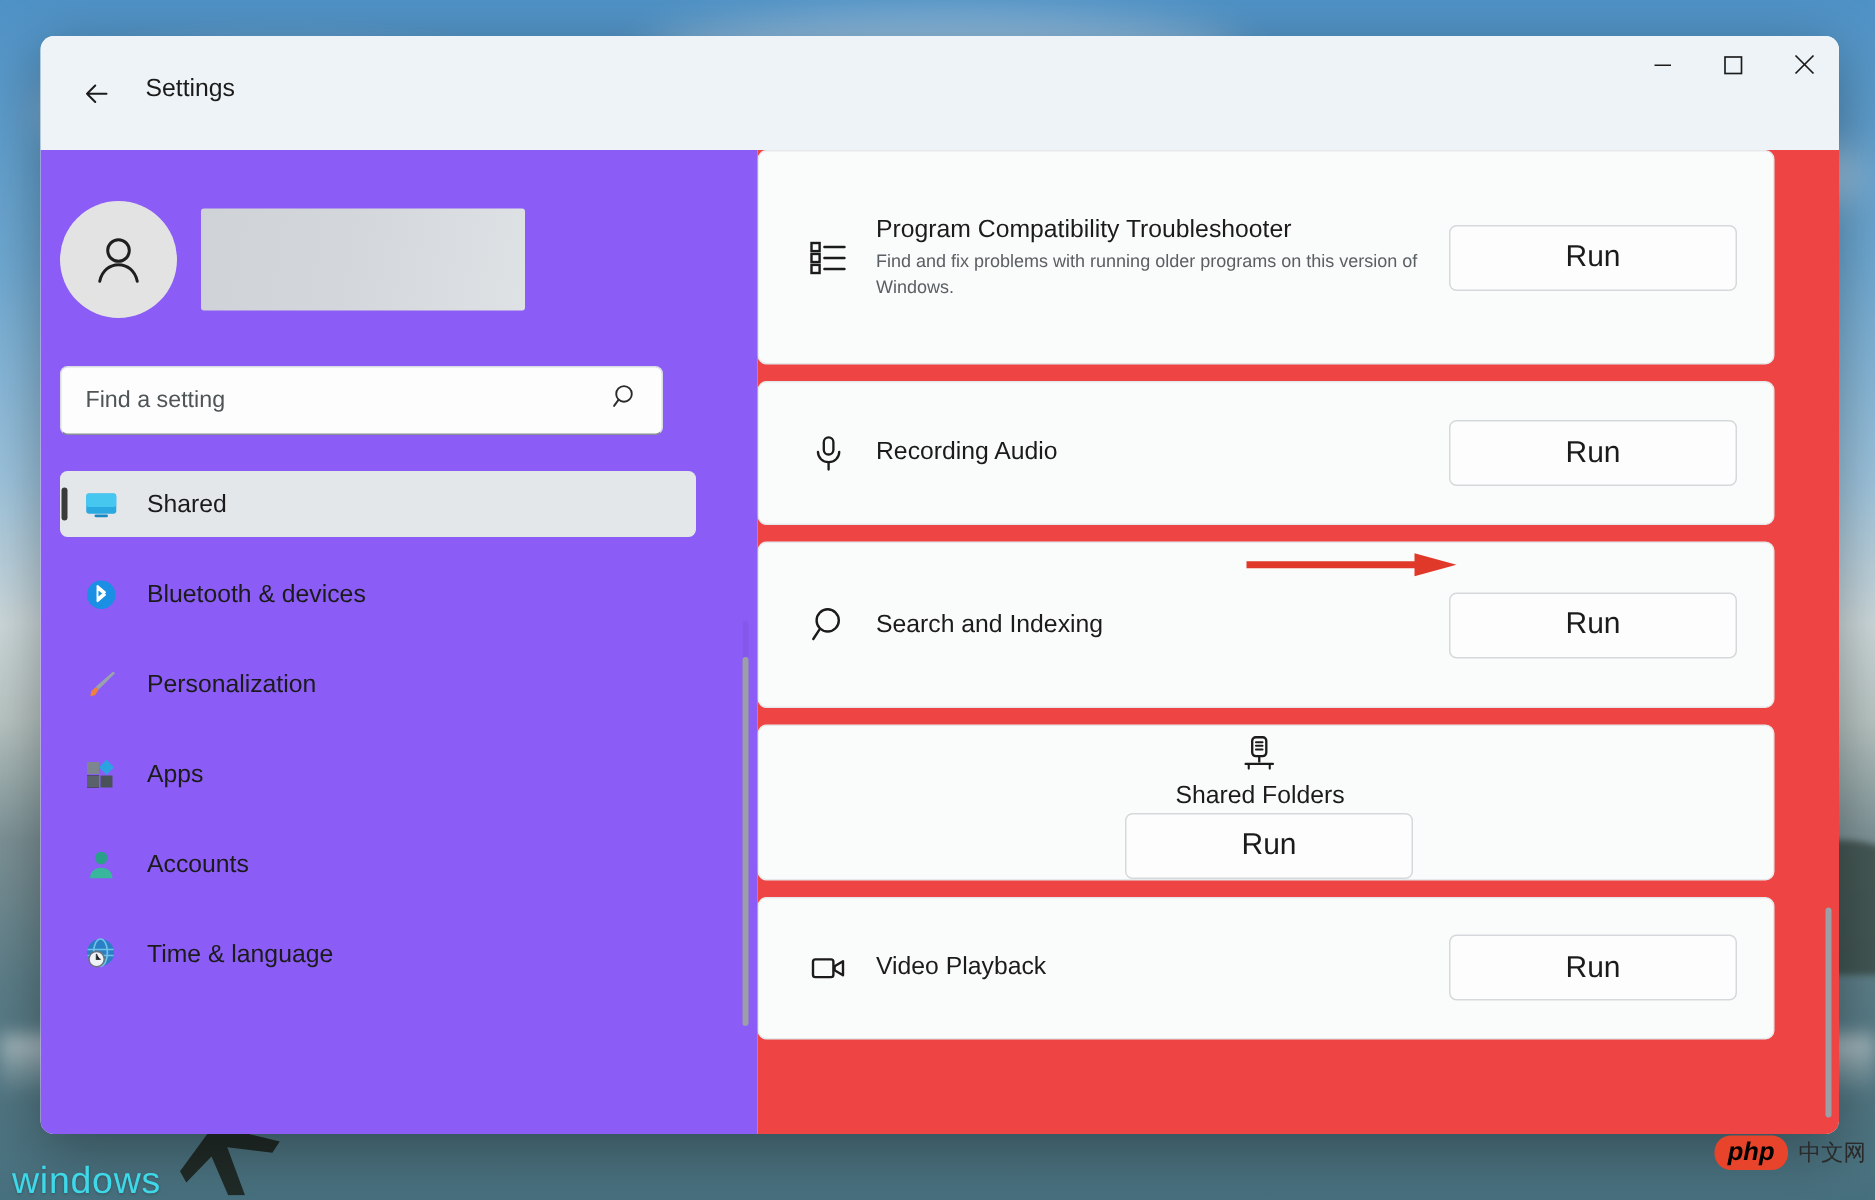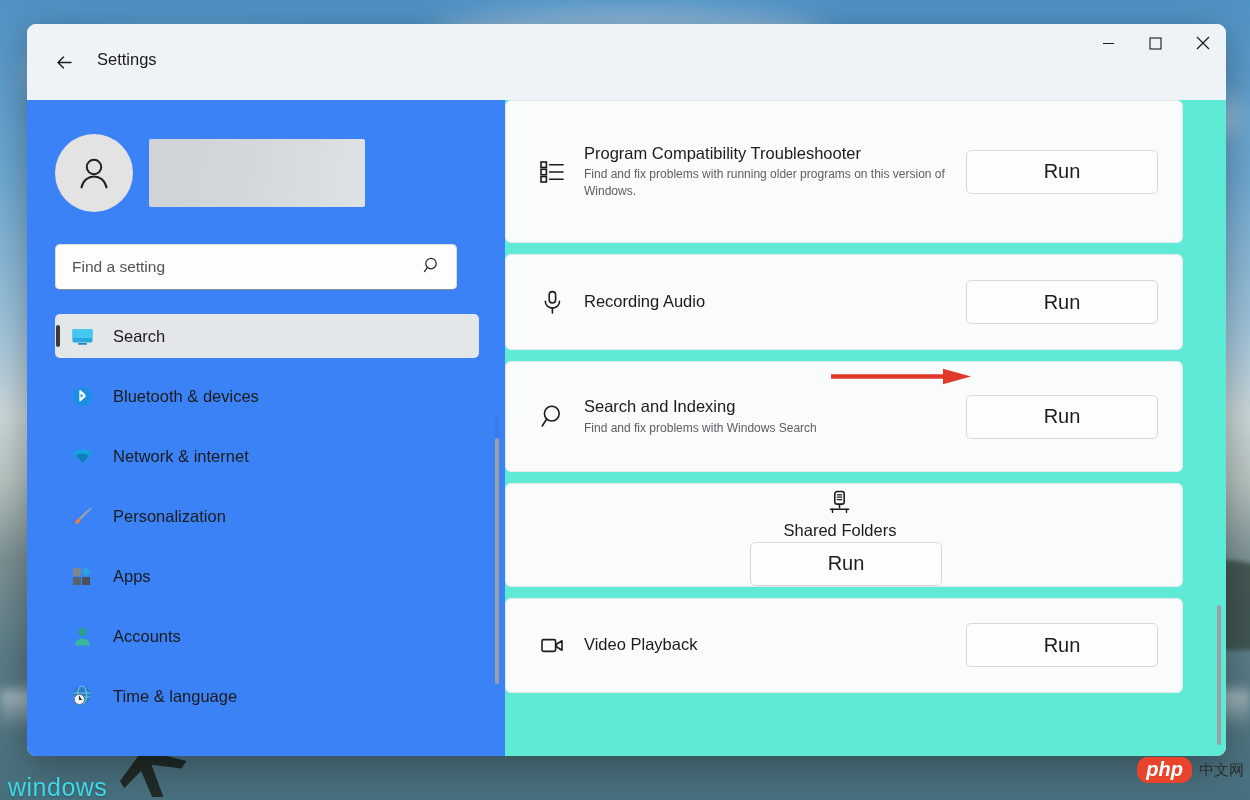--- a/index.html
+++ b/index.html
@@ -229,7 +229,7 @@
     position: relative;
     padding-left: 12px;
     min-width: 0;
-    background: #5eead4;
+    background: #ef4444;
     overflow: hidden;
   }
   #breadcrumb {

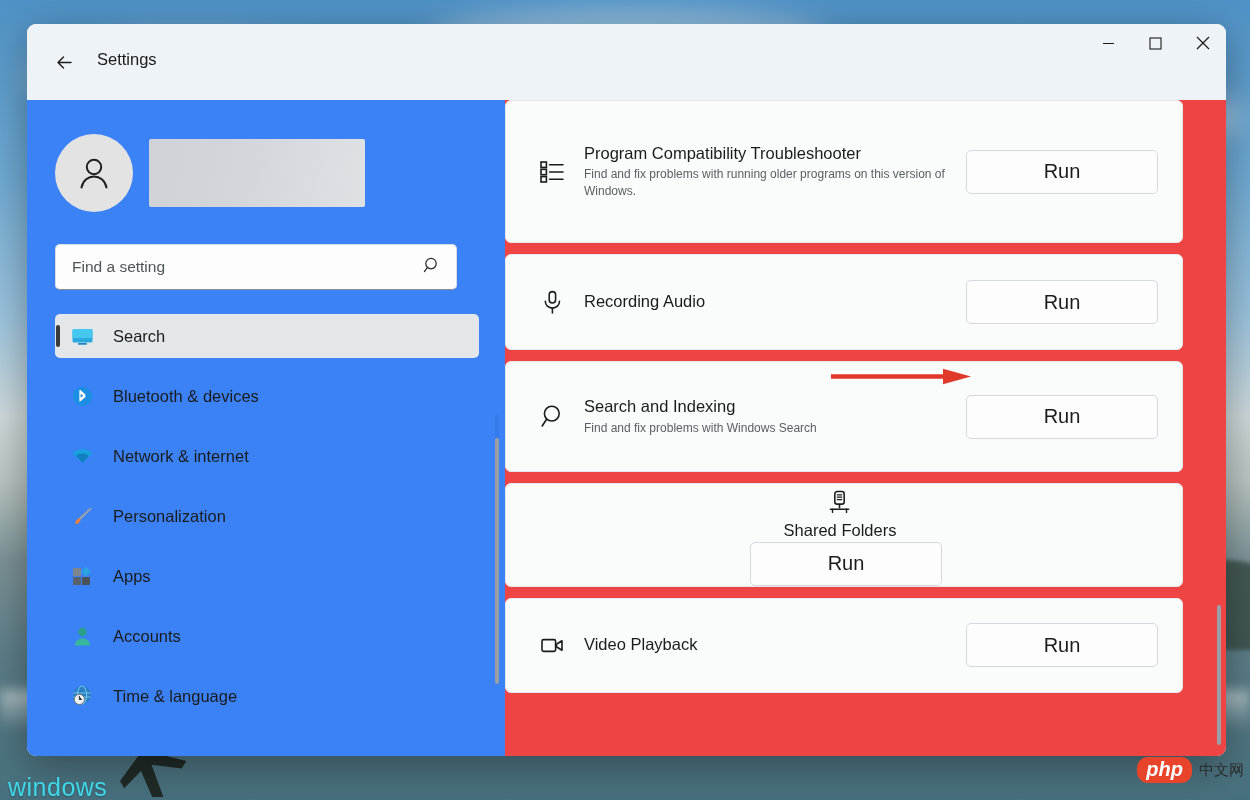--- a/index.html
+++ b/index.html
@@ -143,8 +143,8 @@
   #sidebar {
     width: 478px; flex: 0 0 478px;
     position: relative;
-    padding-left: 28px;
-    background: #3b82f6;
+    padding-left: 13px;
+    background: #8b5cf6;
   }
   #account-row {
     display: flex; align-items: center;

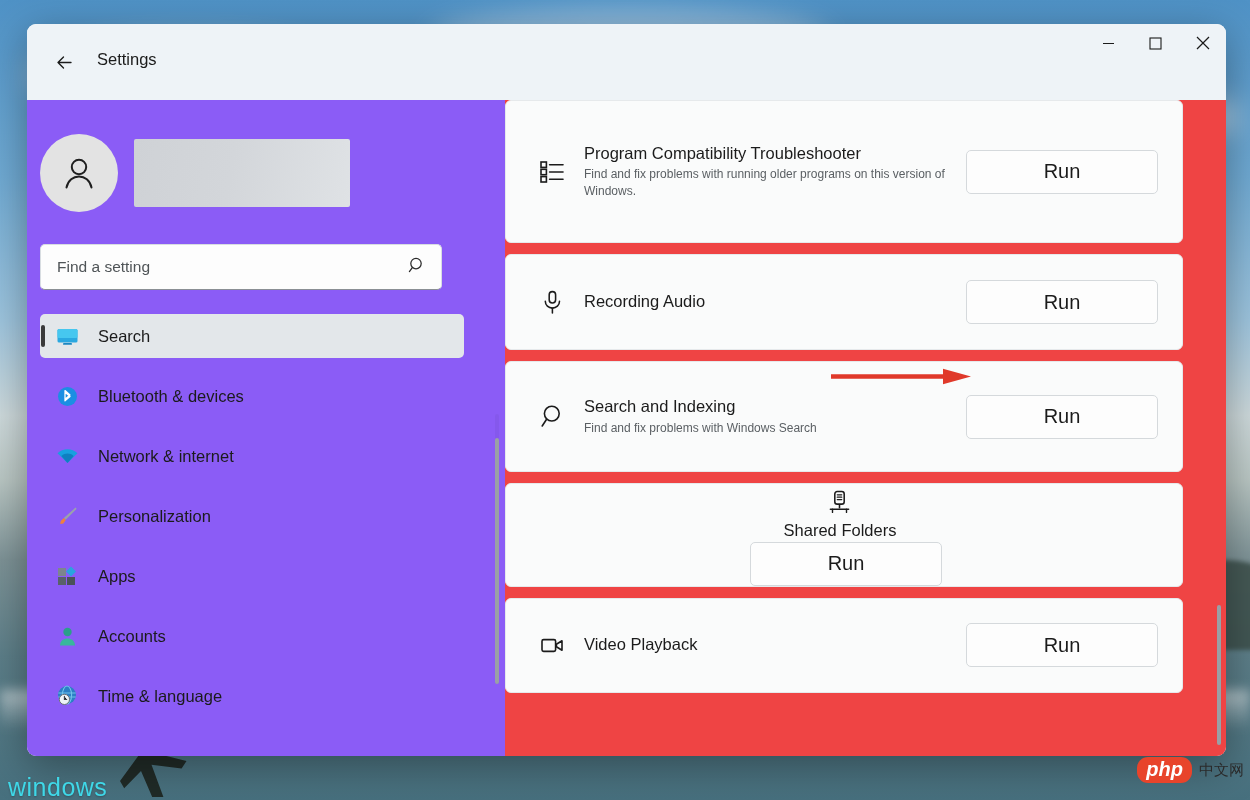--- a/index.html
+++ b/index.html
@@ -382,7 +382,7 @@
               <rect x="8" y="19" width="9" height="1.8" rx="0.9" fill="#1b87c2"></rect>
             </svg>
           </span>
-          <span class="nav-label">Search</span>
+          <span class="nav-label">Shared</span>
         </div>
 
         <div class="nav-item">

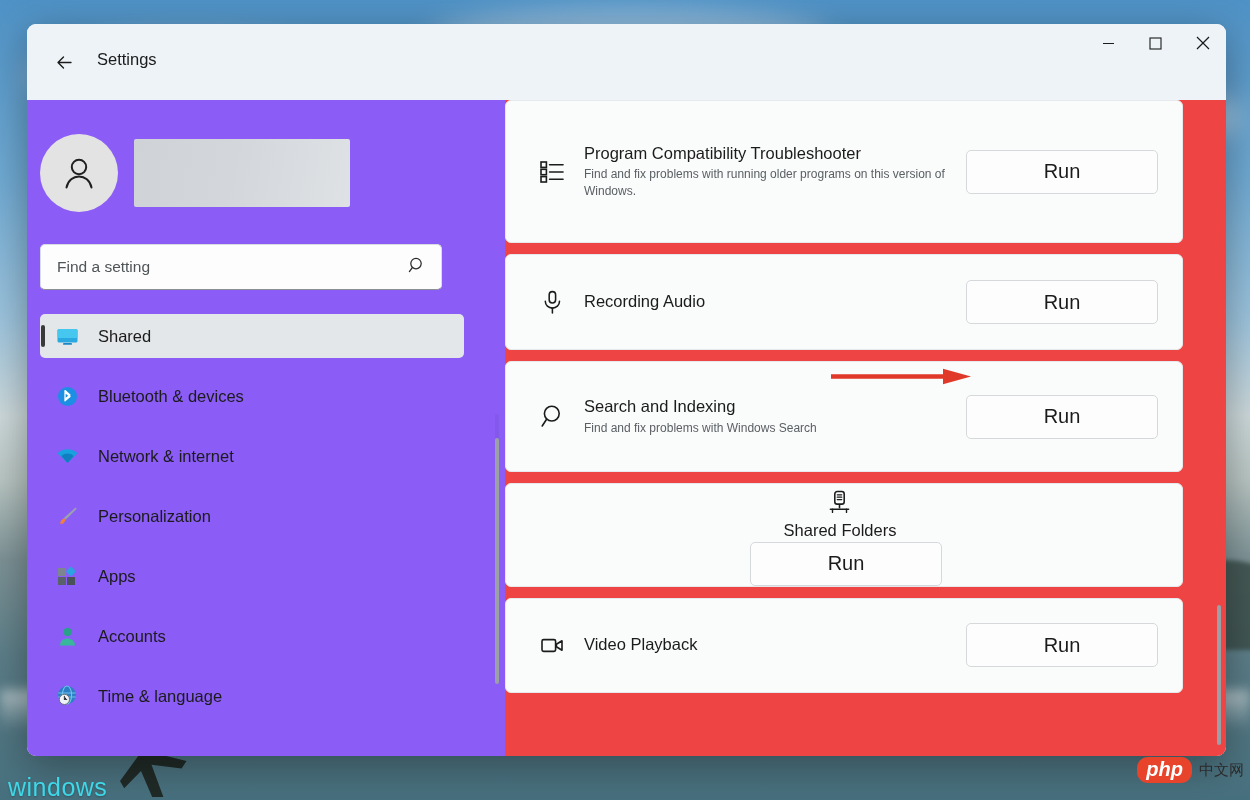--- a/index.html
+++ b/index.html
@@ -509,7 +509,6 @@
           </span>
           <div class="card-text">
             <div class="card-title">Search and Indexing</div>
-            <div class="card-desc" style="max-width:300px;">Find and fix problems with Windows Search</div>
           </div>
           <button class="run-button">Run</button>
         </div>

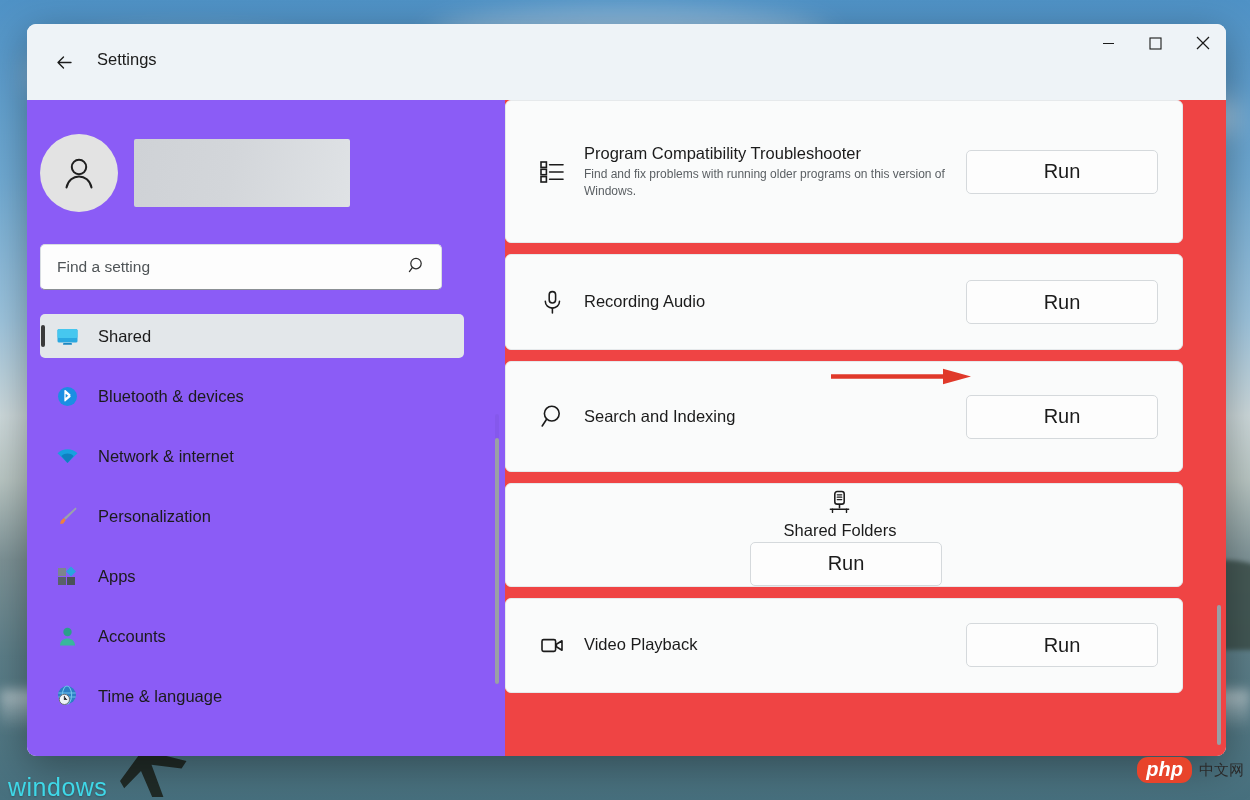--- a/index.html
+++ b/index.html
@@ -395,15 +395,6 @@
           <span class="nav-label">Bluetooth &amp; devices</span>
         </div>
 
-        <div class="nav-item">
-          <span class="nav-icon">
-            <svg width="25" height="25" viewBox="0 0 25 25" aria-hidden="true">
-              <path d="M2.5 9.2C5.3 6.6 8.7 5.2 12.5 5.2s7.2 1.4 10 4L12.5 19 2.5 9.2z" fill="#18a0df"></path>
-              <path d="M6.4 11.9c1.8-1.5 3.9-2.3 6.1-2.3s4.3.8 6.1 2.3L12.5 19 6.4 11.9z" fill="#0f7fc0"></path>
-            </svg>
-          </span>
-          <span class="nav-label">Network &amp; internet</span>
-        </div>
 
         <div class="nav-item">
           <span class="nav-icon">

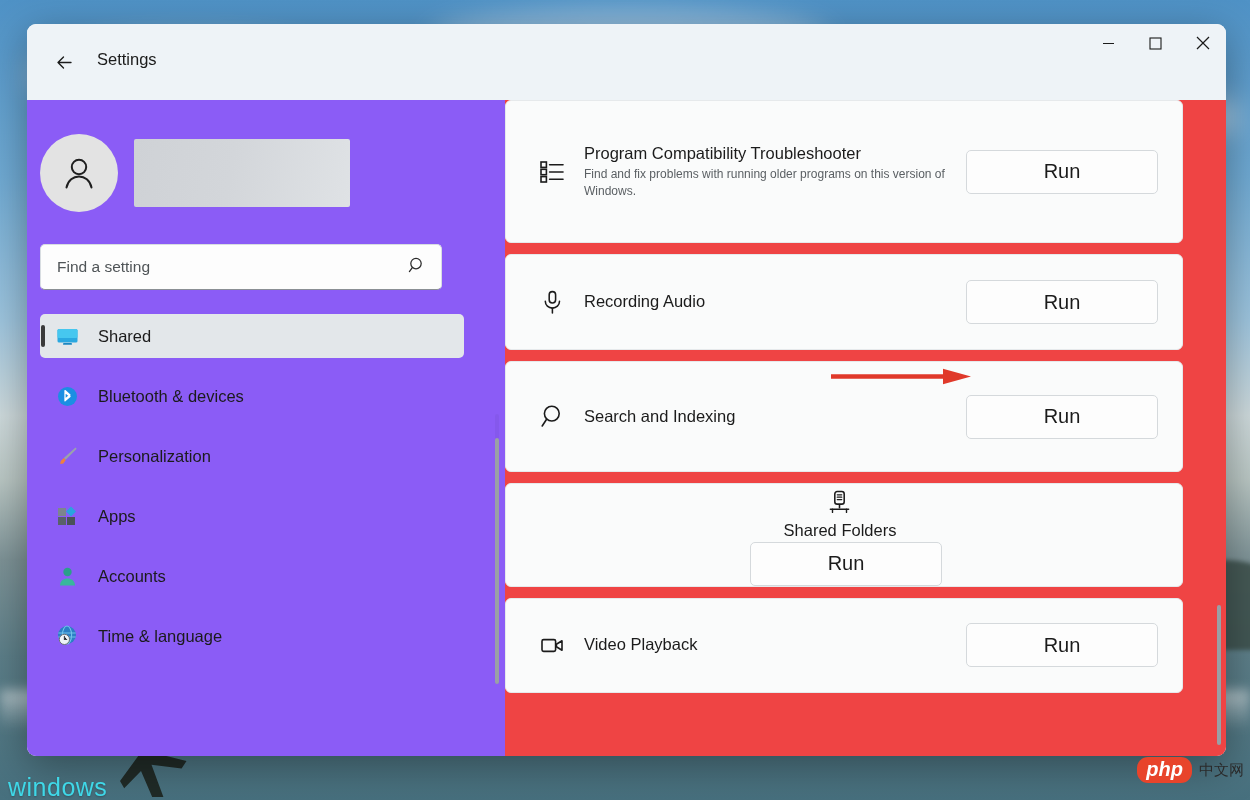--- a/index.html
+++ b/index.html
@@ -85,8 +85,8 @@
     z-index: 40; pointer-events: none;
   }
   #wm-php .php-pill {
-    background: #e8442b; color: #ffffff;
-    font-size: 20px; font-weight: bold; font-style: italic;
+    background: #e8442b; color: #000000;
+    font-size: 17px; font-weight: bold; font-style: italic;
     padding: 1px 9px 2px; border-radius: 11px;
     font-family: "Liberation Sans", sans-serif;
   }

